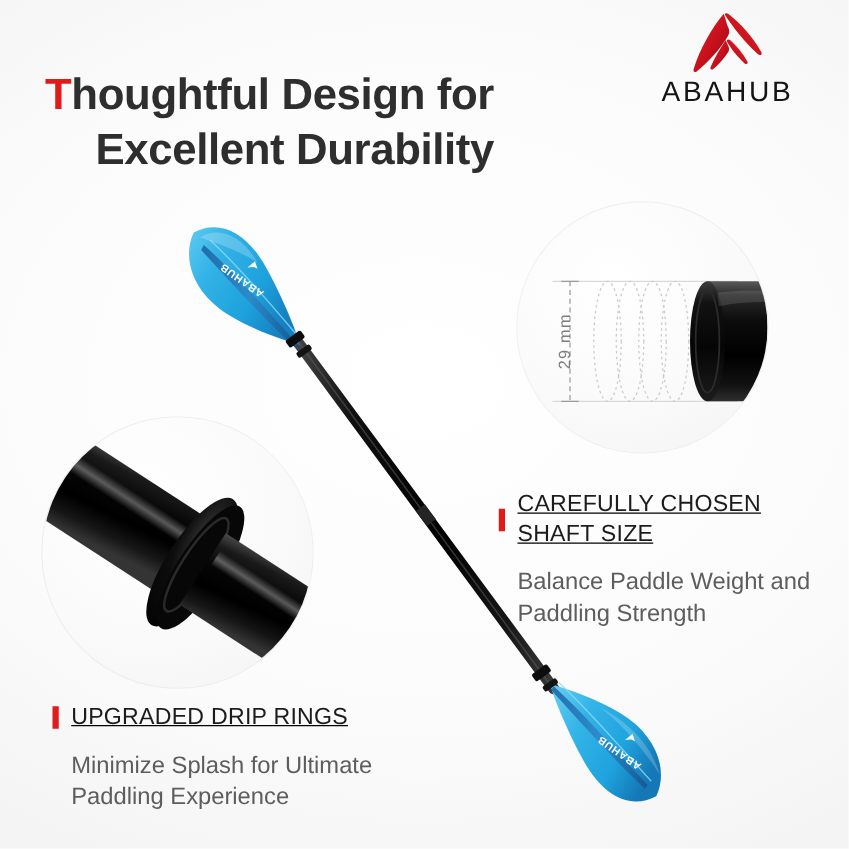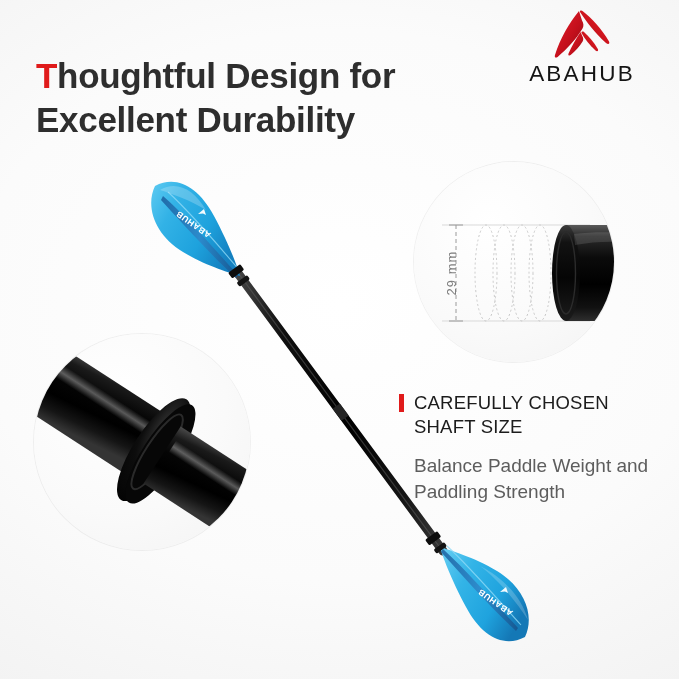--- a/index.html
+++ b/index.html
@@ -57,6 +57,7 @@
     color: #2e2e2e;
     letter-spacing: -0.3px;
     white-space: pre-line;
+    text-align: right;
   }
   #headline .accent-letter {
     color: #e01b1b;

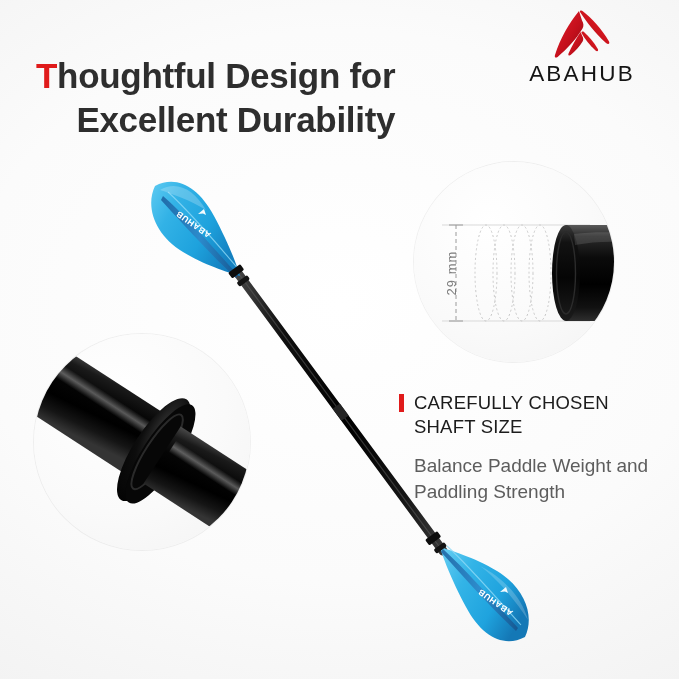--- a/index.html
+++ b/index.html
@@ -98,8 +98,9 @@
   .callout { position: absolute; }
   .callout-head {
     display: flex;
-    align-items: flex-start;
+    align-items: center;
     gap: 10px;
+    text-decoration: underline;
   }
   .red-bar {
     width: 5px;

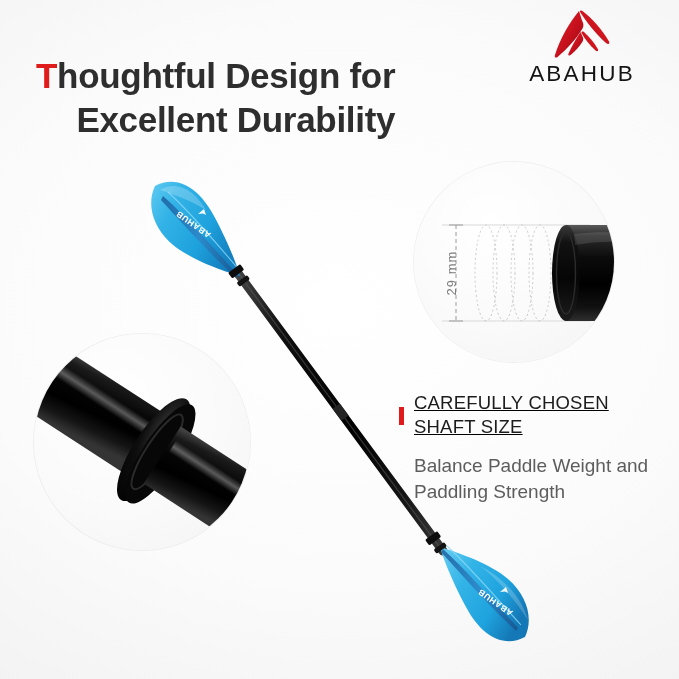--- a/index.html
+++ b/index.html
@@ -357,6 +357,14 @@
 Paddling Strength</div>
   </div>
 
+  <div class="callout" id="callout-drip">
+    <div class="callout-head">
+      <span class="red-bar"></span>
+      <span class="callout-title">UPGRADED DRIP RINGS</span>
+    </div>
+    <div class="callout-body">Minimize Splash for Ultimate
+Paddling Experience</div>
+  </div>
 
 </div>
 

